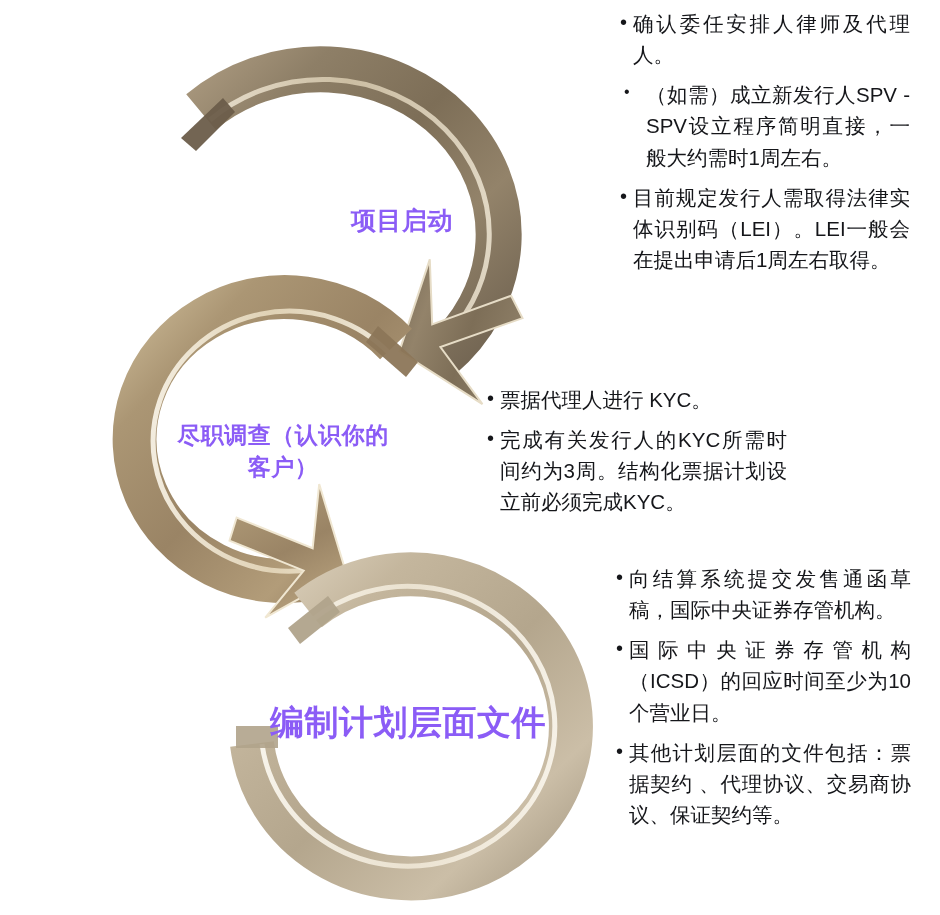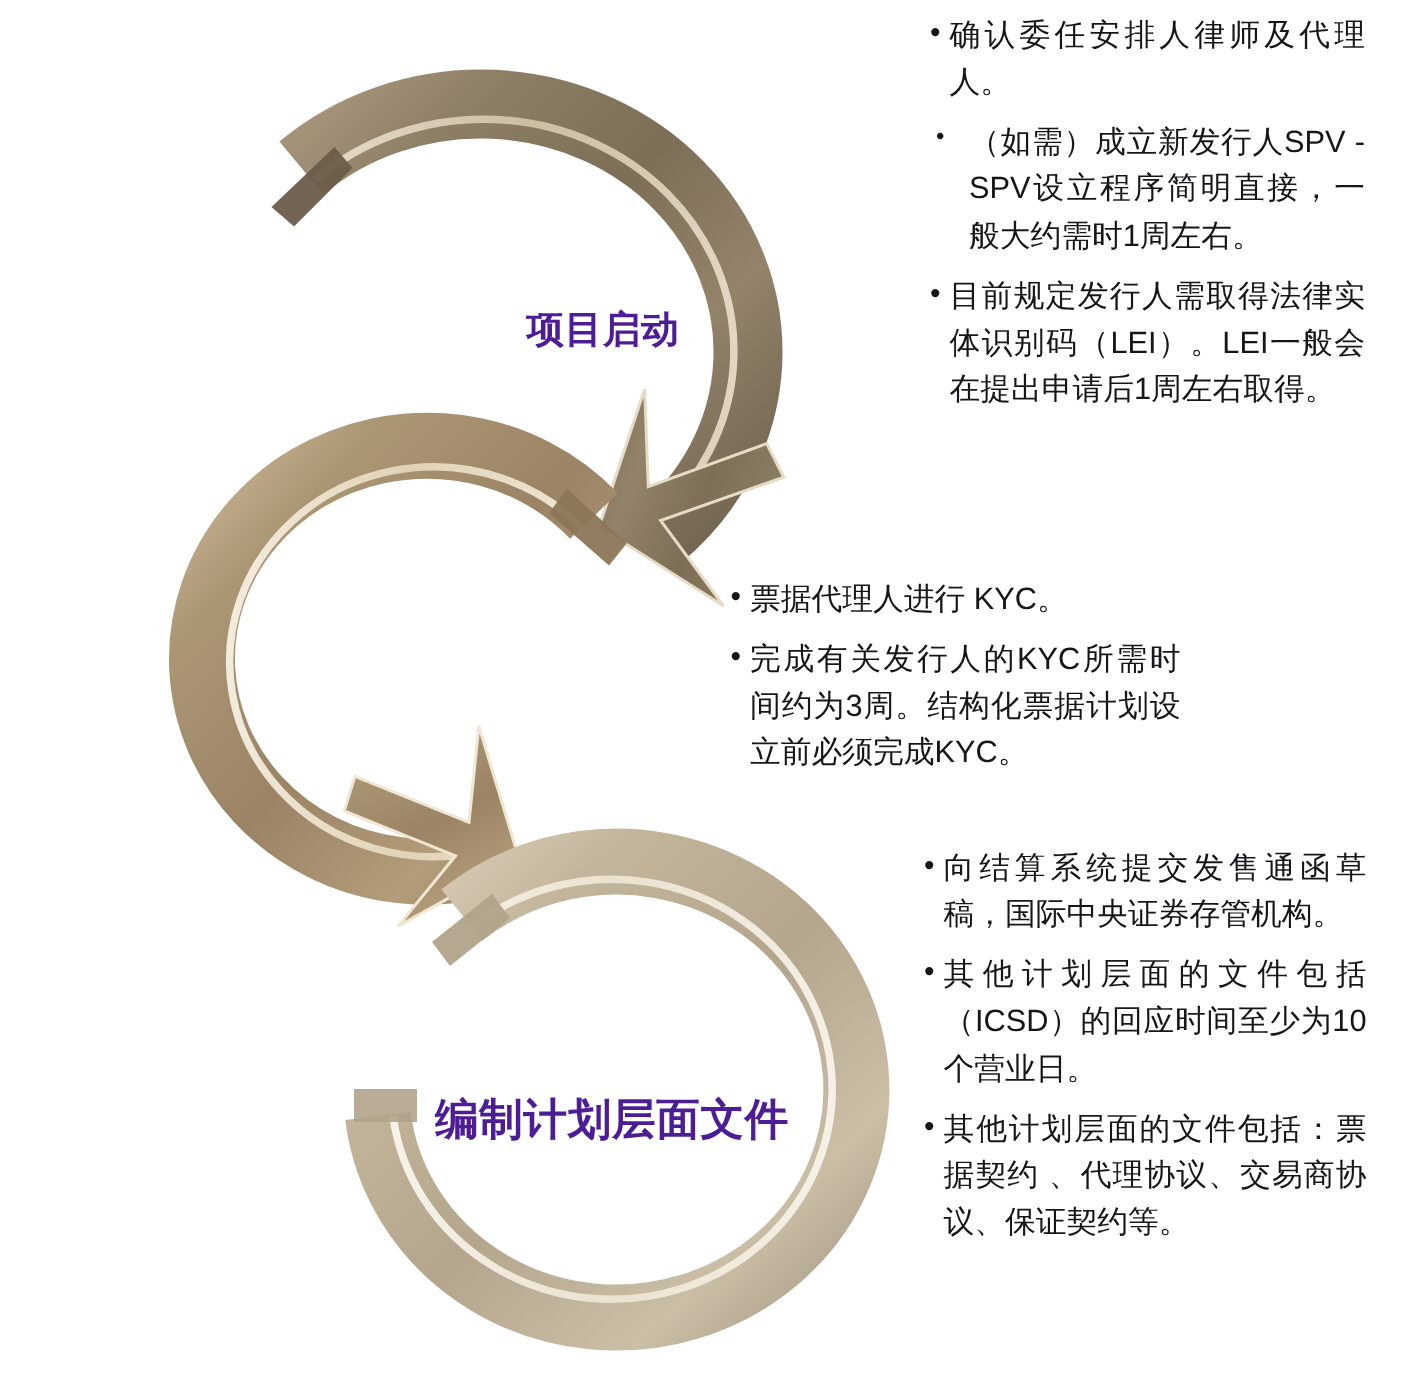--- a/index.html
+++ b/index.html
@@ -19,7 +19,7 @@
 
   .ring-label{
     position:absolute;
-    color:#4c1d95;
+    color:#8b5cf6;
     font-weight:bold;
     text-align:center;
     line-height:1.38;

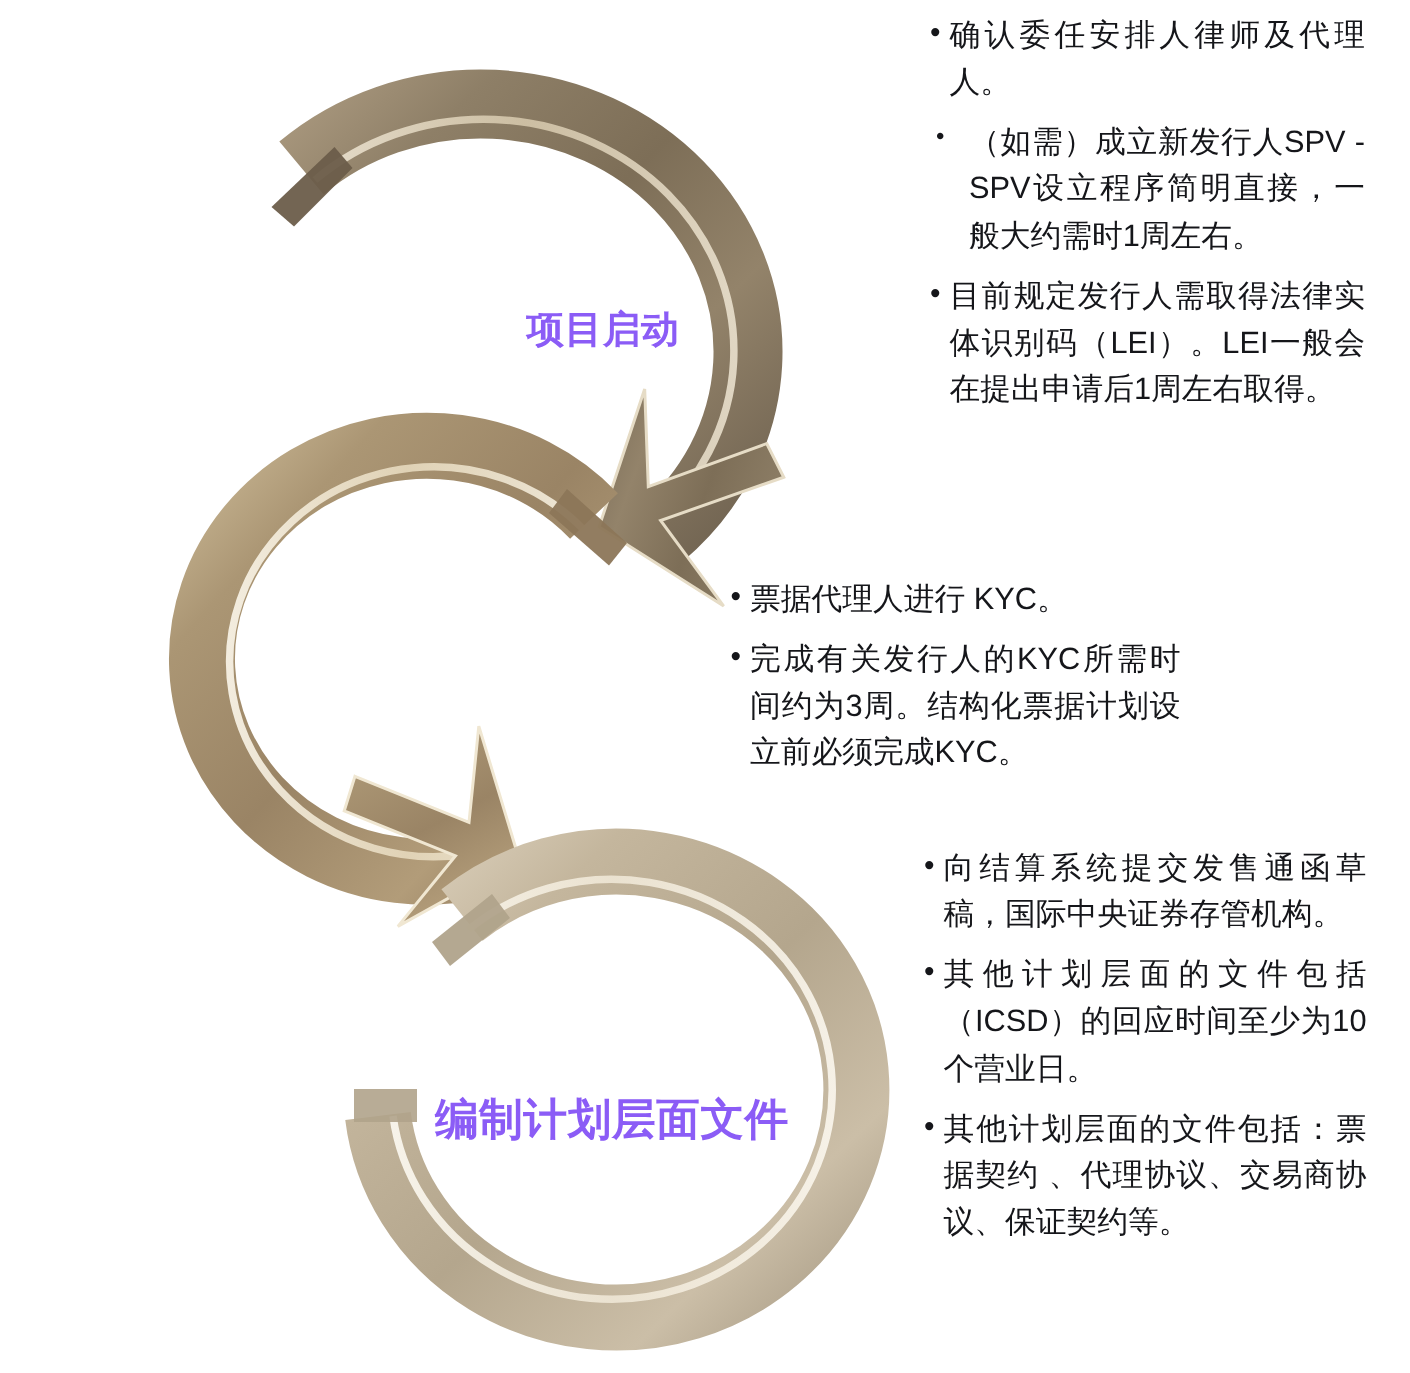--- a/index.html
+++ b/index.html
@@ -113,6 +113,8 @@
 
     <path d="M 150 258 L 232 258 L 214 196 L 272 268 L 214 340 L 232 282 L 152 282 Z" fill="url(#g2a)" stroke="#f0e7d2" stroke-width="2" transform="rotate(22 212 269)"></path>
   </svg>
+  <div class="ring-label" id="label2">尽职调查（认识你的
+客户）</div>
 
   <svg class="ring-svg" id="ring3-wrap" viewBox="0 0 420 370">
     <defs>

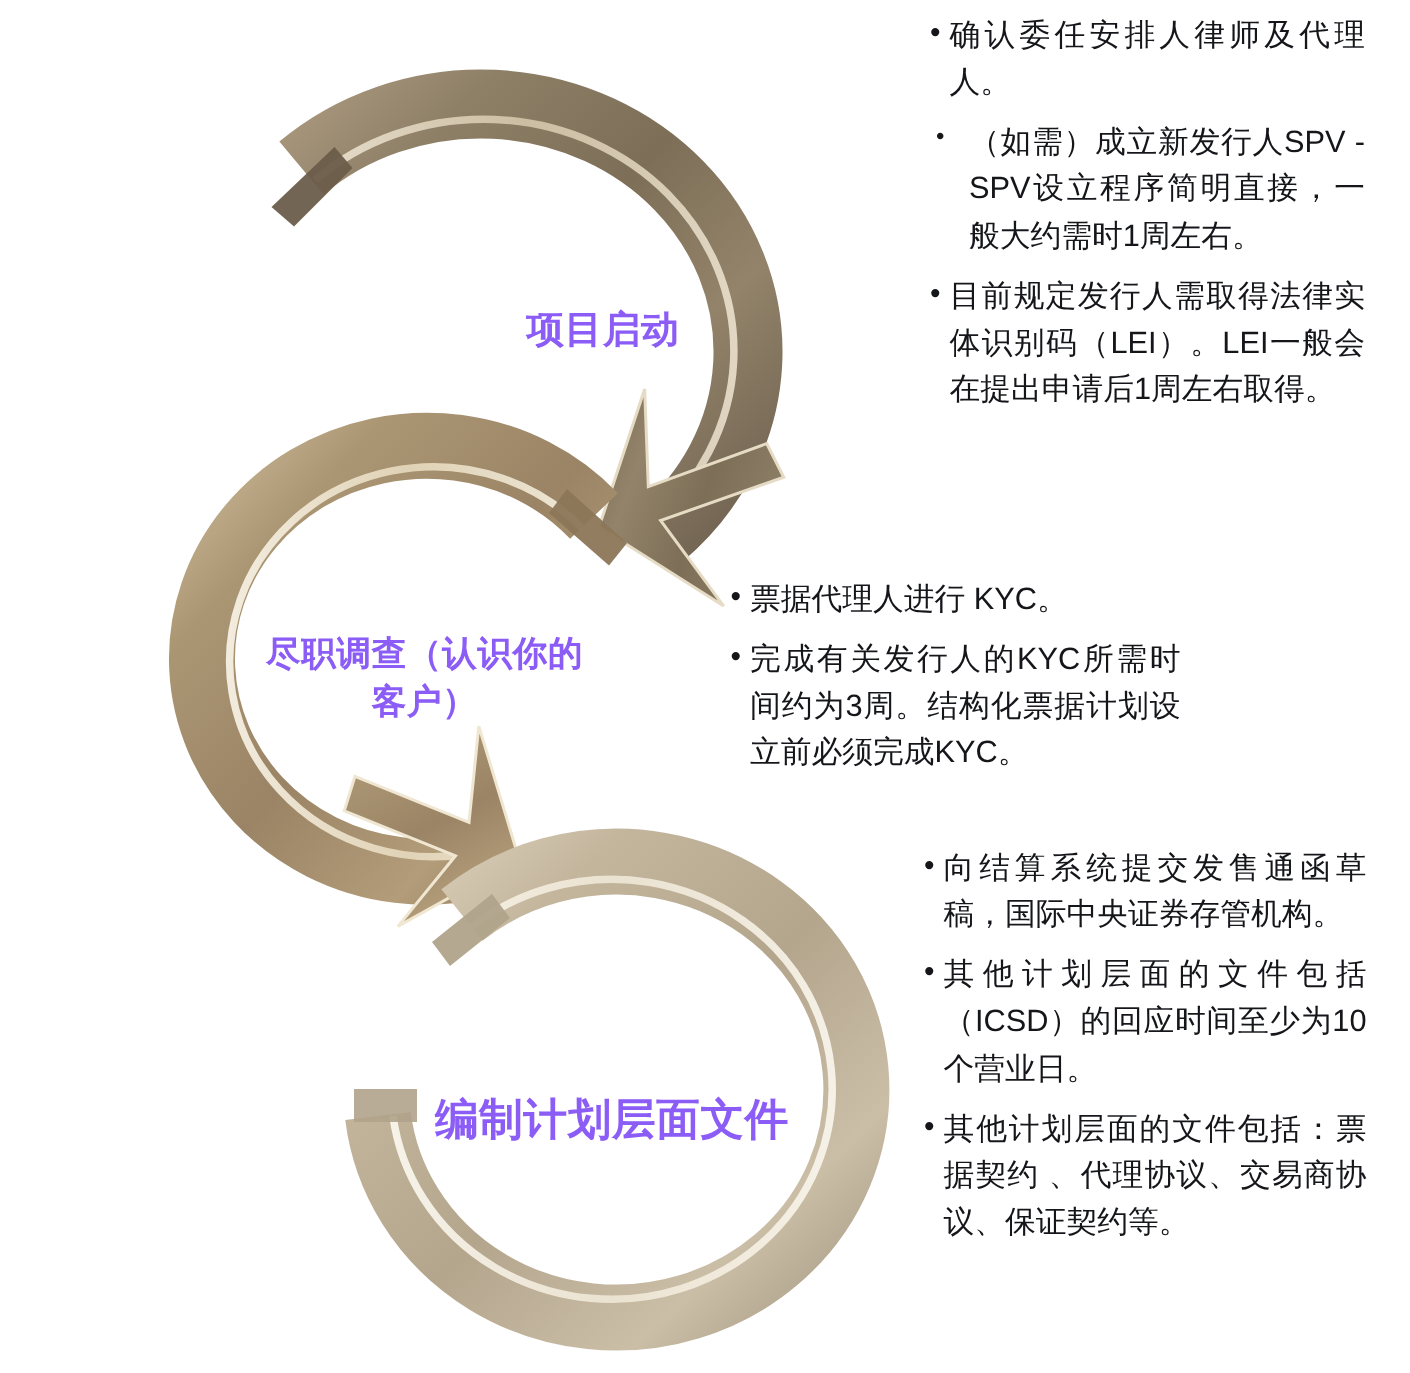--- a/index.html
+++ b/index.html
@@ -185,7 +185,7 @@
       </li>
       <li>
         <span class="dot">•</span>
-        <span class="txt">其他计划层面的文件包括（ICSD）的回应时间至少为10个营业日。</span>
+        <span class="txt">国际中央证券存管机构（ICSD）的回应时间至少为10个营业日。</span>
       </li>
       <li>
         <span class="dot">•</span>

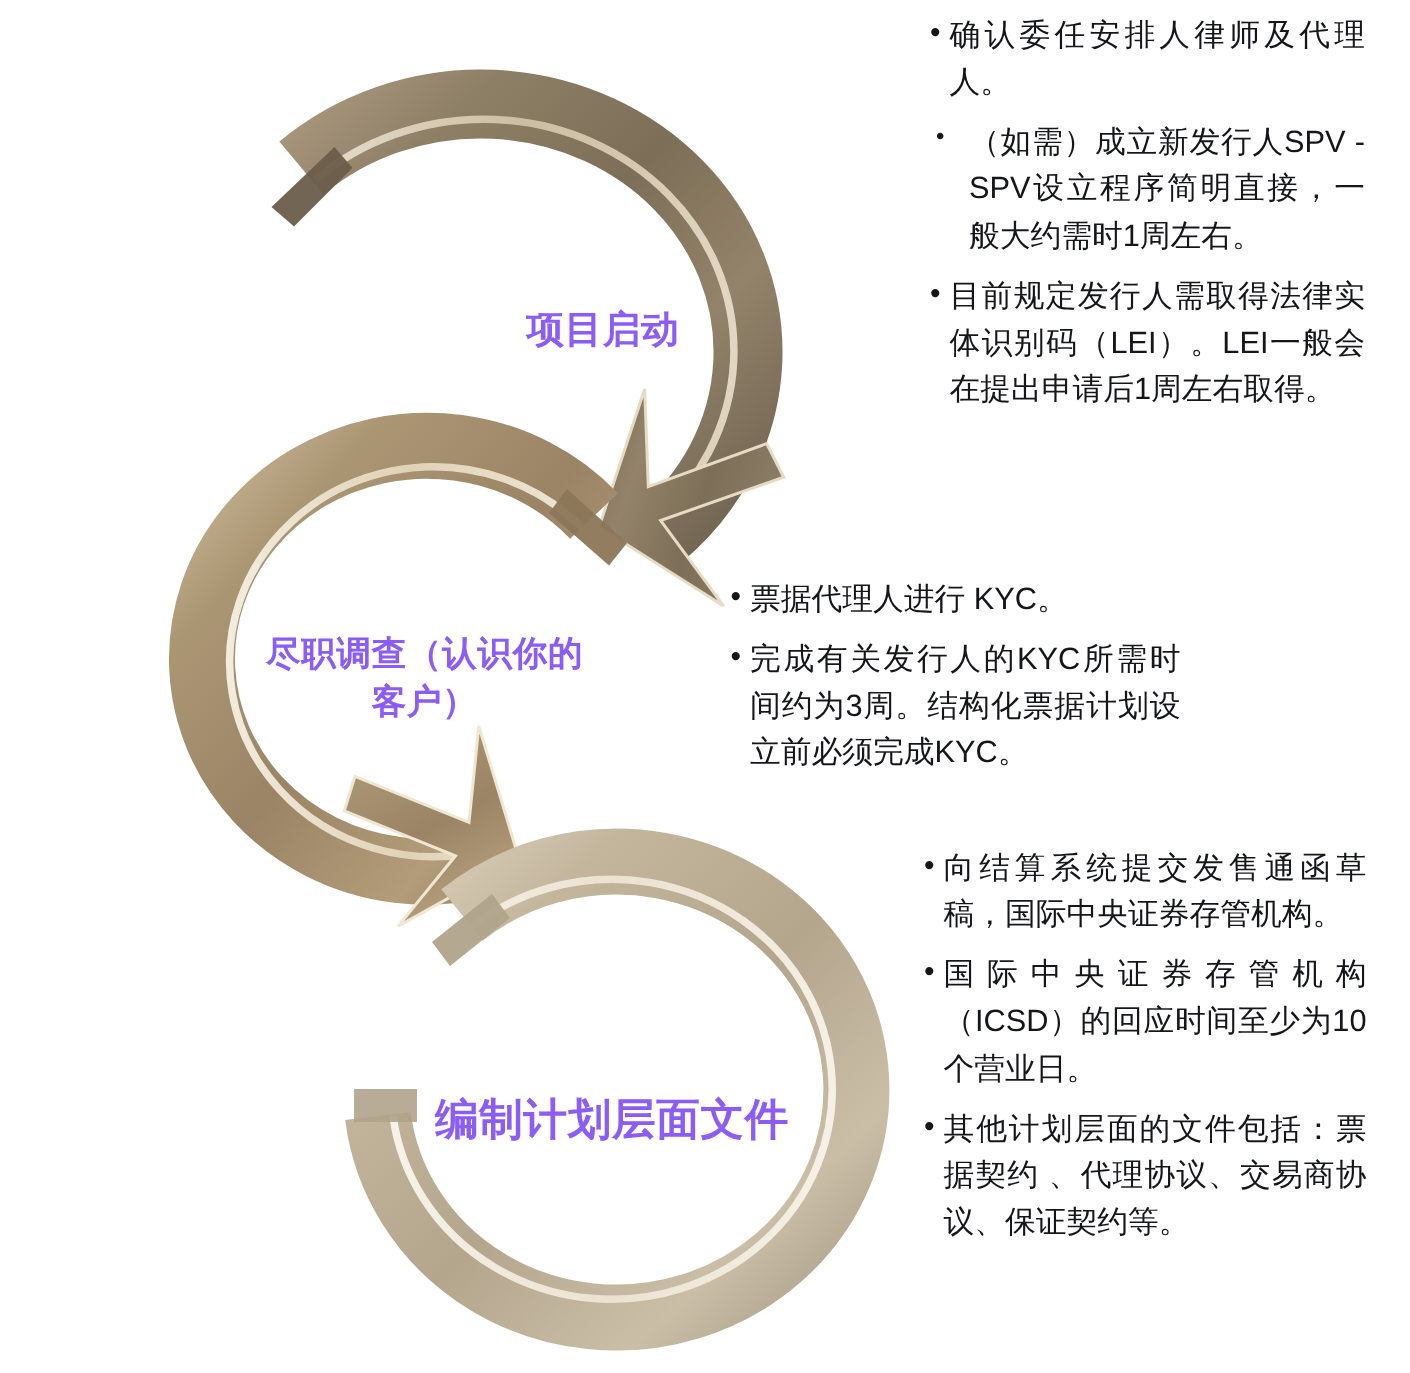--- a/index.html
+++ b/index.html
@@ -28,7 +28,7 @@
   }
   #label1{left:252px;top:203px;width:300px;font-size:25px;}
   #label2{left:133px;top:420px;width:300px;font-size:23px;}
-  #label3{left:248px;top:727px;width:320px;font-size:29px;font-family:Liberation Serif, serif;}
+  #label3{left:248px;top:700px;width:320px;font-size:34px;font-family:Liberation Serif, serif;}
 
   .bullets{
     position:absolute;

